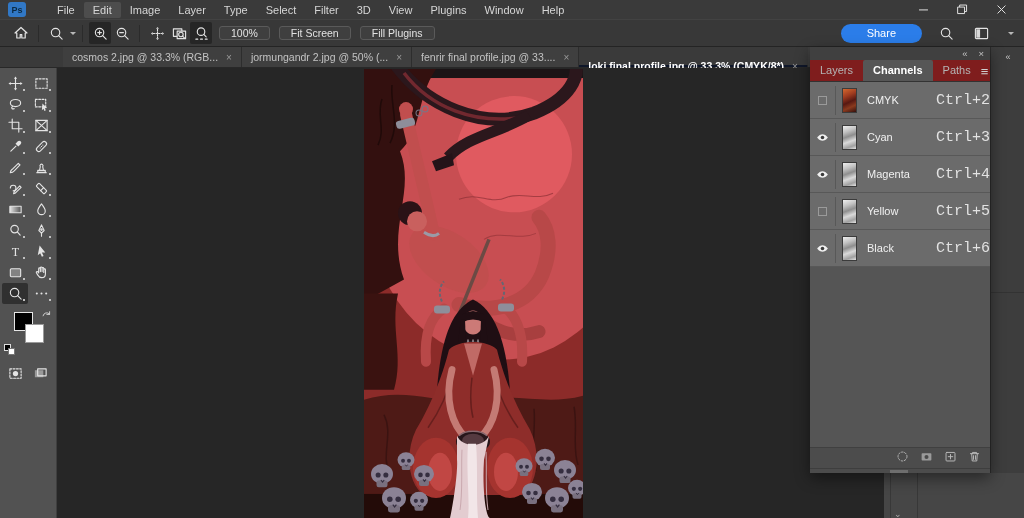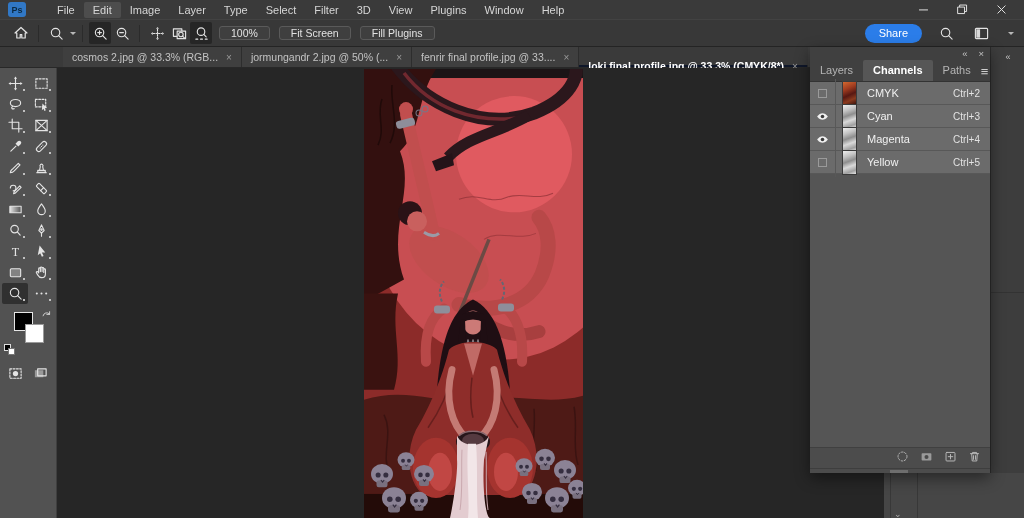--- a/index.html
+++ b/index.html
@@ -27,7 +27,7 @@
   .obtn { height:14px; padding:0 11px; margin-right:9px; background:#3f3f3f; border:1px solid #5a5a5a;
     border-radius:3px; color:#e2e2e2; font-size:10.5px; display:flex; align-items:center; }
   .opt-right { margin-left:auto; display:flex; align-items:center; gap:13px; padding-right:10px; }
-  .share-btn { height:19px; padding:0 14px; background:#2b7de9; border-radius:10px; color:#fff;
+  .share-btn { height:19px; padding:0 26px; background:#2b7de9; border-radius:10px; color:#fff;
     font-size:11px; display:flex; align-items:center; }
 
   

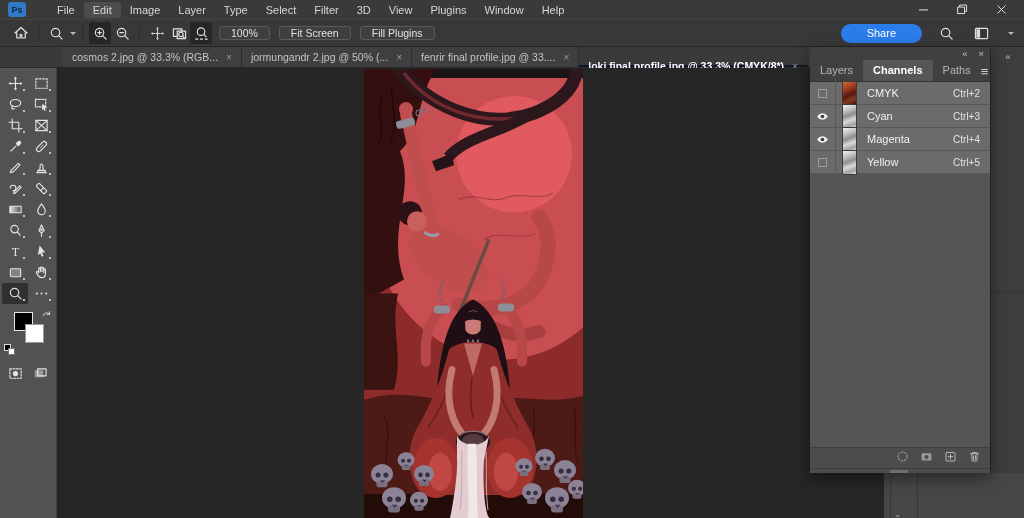--- a/index.html
+++ b/index.html
@@ -73,7 +73,7 @@
   .chp-head { height:13px; background:#404040; display:flex; align-items:center; justify-content:flex-end;
     gap:12px; padding-right:7px; }
   .chp-head span { color:#c5c5c5; font-size:9.5px; line-height:9px; letter-spacing:-1px; }
-  .chp-tabs { height:22px; background:#404040; display:flex; align-items:flex-end; border-bottom:1px solid #333; }
+  .chp-tabs { height:22px; background:#7f1d1d; display:flex; align-items:flex-end; border-bottom:1px solid #333; }
   .chp-tab { padding:0 10px; font-size:11px; color:#b5b5b5; line-height:21px; }
   .chp-tab.active { background:#565656; color:#fff; font-weight:bold; border-radius:2px 2px 0 0; }
   .chp-menu { margin-left:auto; padding-right:8px; color:#cfcfcf; font-size:13px; line-height:18px; }

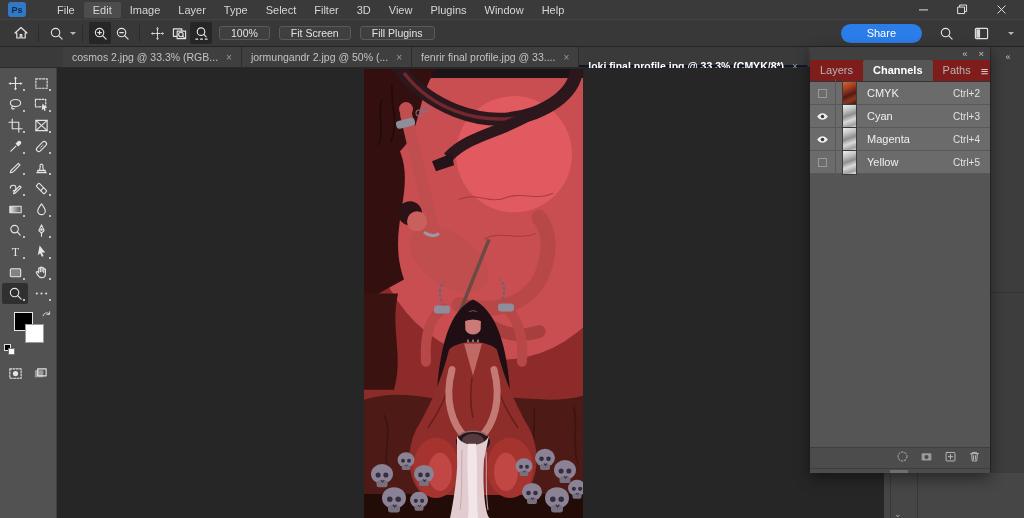--- a/index.html
+++ b/index.html
@@ -77,7 +77,7 @@
   .chp-tab { padding:0 10px; font-size:11px; color:#b5b5b5; line-height:21px; }
   .chp-tab.active { background:#565656; color:#fff; font-weight:bold; border-radius:2px 2px 0 0; }
   .chp-menu { margin-left:auto; padding-right:8px; color:#cfcfcf; font-size:13px; line-height:18px; }
-  .chrow { height:23px; background:#6b6b6b; border-bottom:1px solid #585858; display:flex; align-items:center; }
+  .chrow { height:37px; background:#6b6b6b; border-bottom:1px solid #585858; display:flex; align-items:center; }
   .eyebox { width:26px; height:29px; display:flex; align-items:center; justify-content:center; border-right:1px solid #585858; }
   .chk { width:9px; height:9px; border:1px solid #9a9a9a; }
   .thumb { width:15px; height:25px; border:1px solid #3b3b3b; margin-left:6px; }

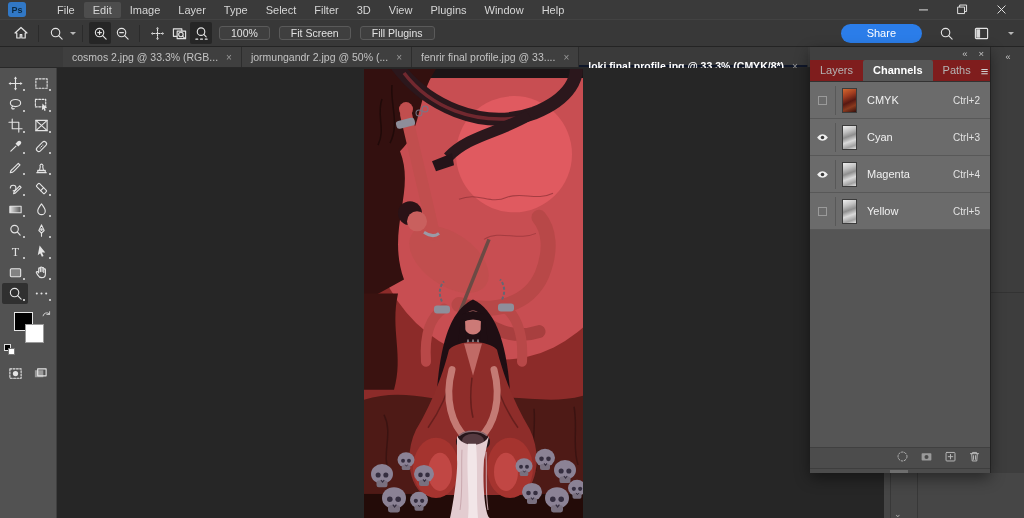--- a/index.html
+++ b/index.html
@@ -84,7 +84,7 @@
   .thumb.color { background:linear-gradient(155deg,#d4682f 0%,#a03c20 30%,#571812 55%,#8a3a1e 75%,#35100c 100%); }
   .thumb.gray { background:linear-gradient(160deg,#f0f0f0 0%,#c2c2c2 25%,#8e8e8e 45%,#d9d9d9 65%,#a0a0a0 85%,#e5e5e5 100%); }
   .chlabel { margin-left:10px; font-size:11px; color:#f0f0f0; }
-  .chshort { margin-left:auto; margin-right:10px; font-size:10px; color:#e3e3e3; }
+  .chshort { margin-left:auto; font-size:15px; color:#e3e3e3;font-family:Liberation Mono, monospace; }
   .chp-footer { margin-top:auto; height:21px; background:#4c4c4c; border-top:1px solid #404040;
     display:flex; align-items:center; justify-content:flex-end; gap:11px; padding-right:9px; }
   .chp-grip { height:5px; background:#4c4c4c; position:relative; border-top:1px solid #3e3e3e; }

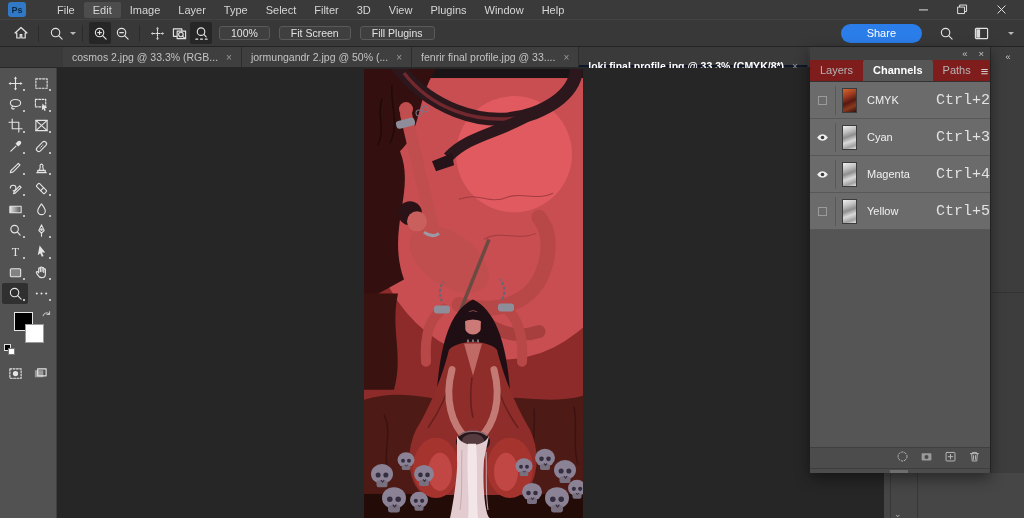--- a/index.html
+++ b/index.html
@@ -536,6 +536,17 @@
           <span class="chlabel">Yellow</span>
           <span class="chshort">Ctrl+5</span>
         </div>
+        <div class="chrow">
+          <span class="eyebox">
+            <svg width="13" height="13" viewBox="0 0 16 16" fill="none" stroke="#e4e4e4" stroke-width="1.2" stroke-linecap="round" stroke-linejoin="round">
+              <path d="M1.5 8s2.5-4 6.5-4 6.5 4 6.5 4-2.5 4-6.5 4S1.5 8 1.5 8z" fill="#f0f0f0" stroke="none"></path>
+              <circle cx="8" cy="8" r="2.2" fill="#3a3a3a" stroke="none"></circle>
+            </svg>
+          </span>
+          <span class="thumb gray"></span>
+          <span class="chlabel">Black</span>
+          <span class="chshort">Ctrl+6</span>
+        </div>
       </div>
     <div class="chp-footer">
         <span><svg width="13" height="13" viewBox="0 0 16 16" fill="none" stroke="#e4e4e4" stroke-width="1.2" stroke-linecap="round" stroke-linejoin="round">

